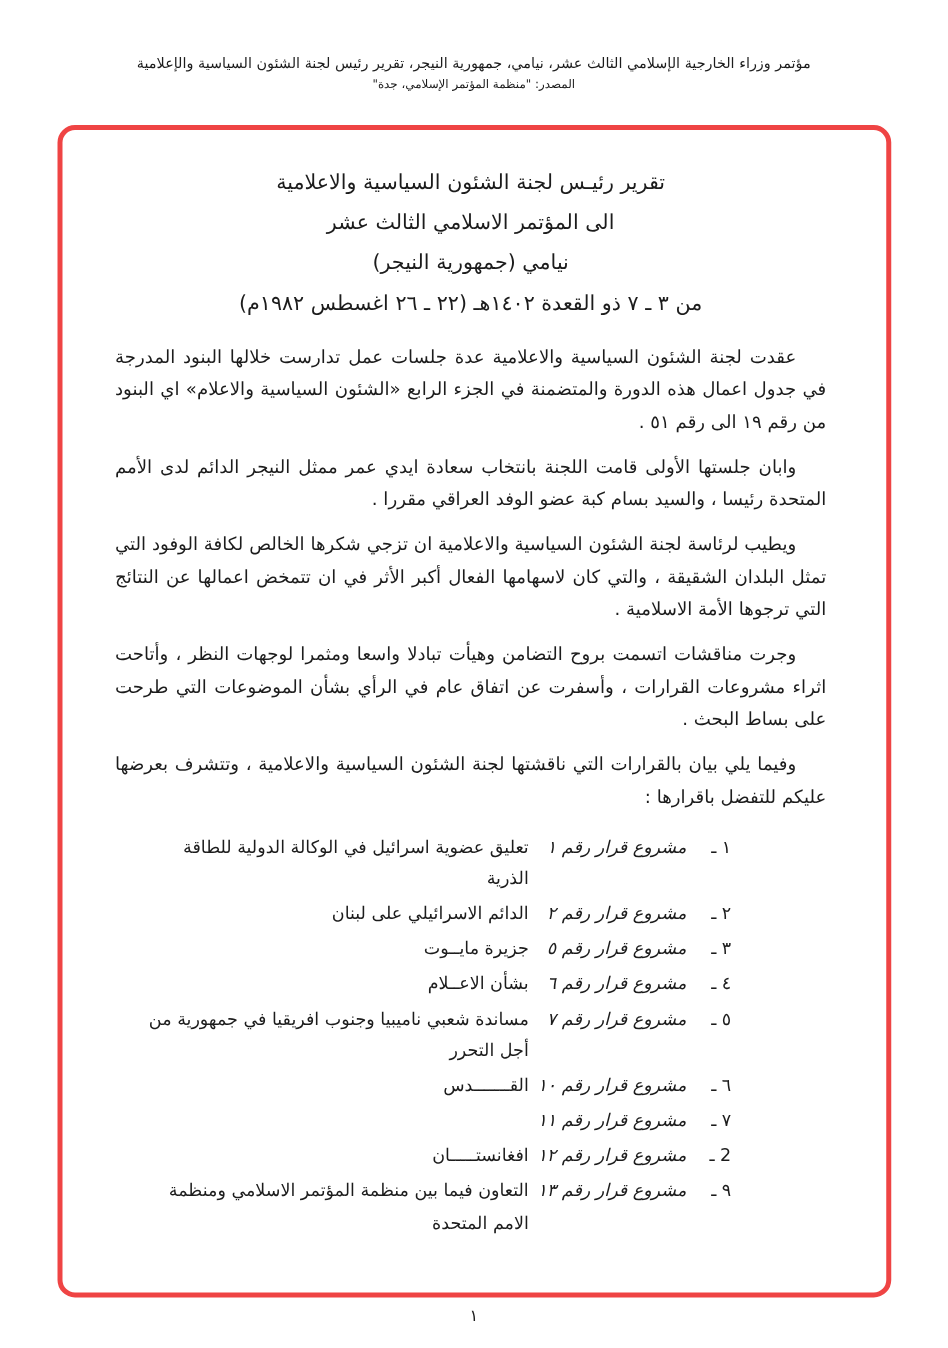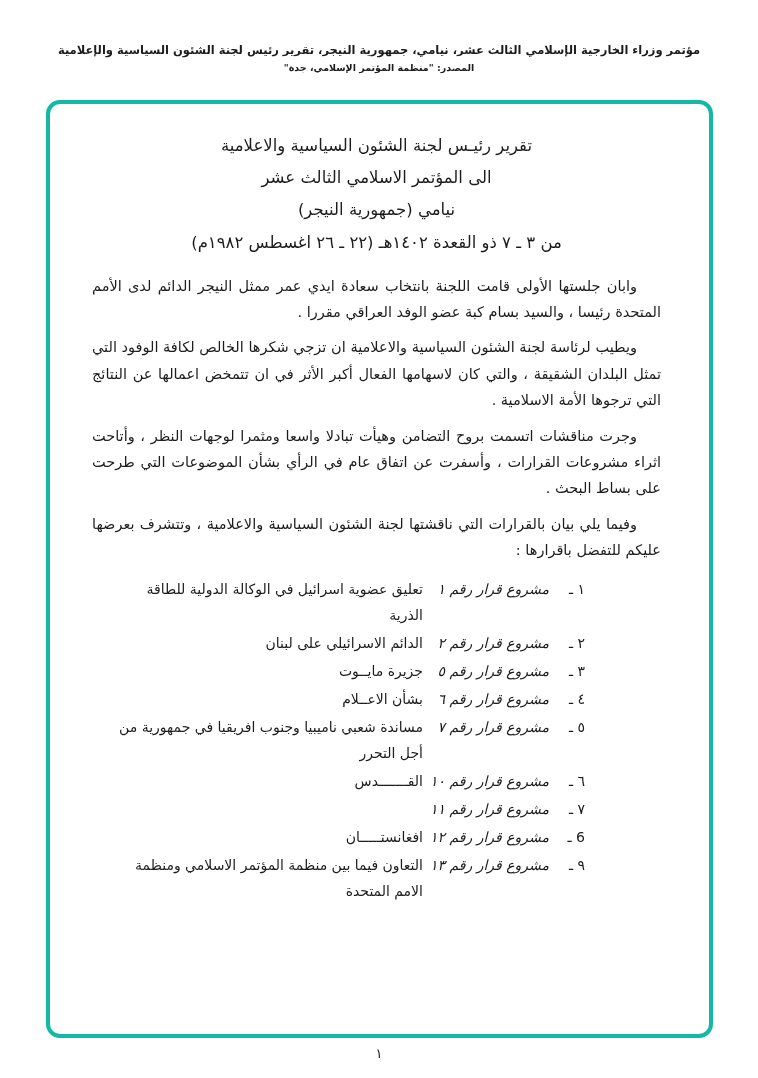--- a/index.html
+++ b/index.html
@@ -26,7 +26,7 @@
     right: 0;
     left: 0;
     text-align: center;
-    font-weight: bold;
+    font-weight: normal;
     padding: 0 49px;
   }
   .header-title {

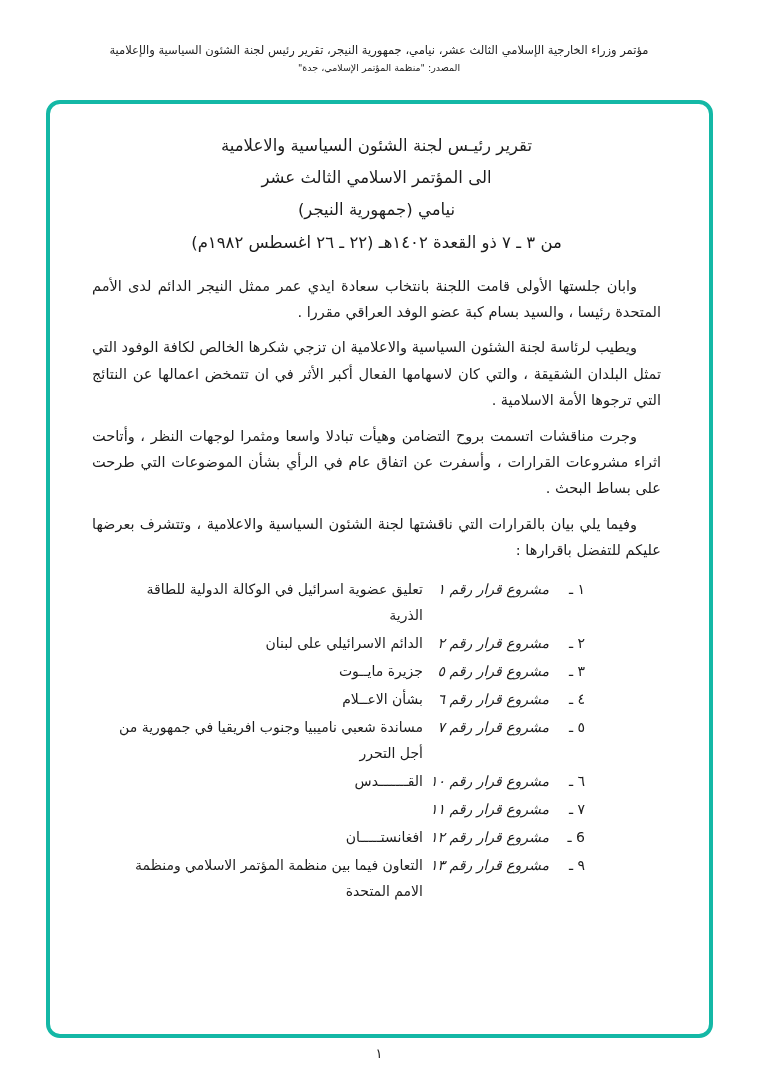--- a/index.html
+++ b/index.html
@@ -45,7 +45,7 @@
     right: 45px;
     width: 667px;
     height: 938px;
-    border: 4px solid #14b8a6;
+    border: 4px solid #ef4444;
     border-radius: 14px;
     padding: 26px 48px 6px 42px;
     overflow: hidden;

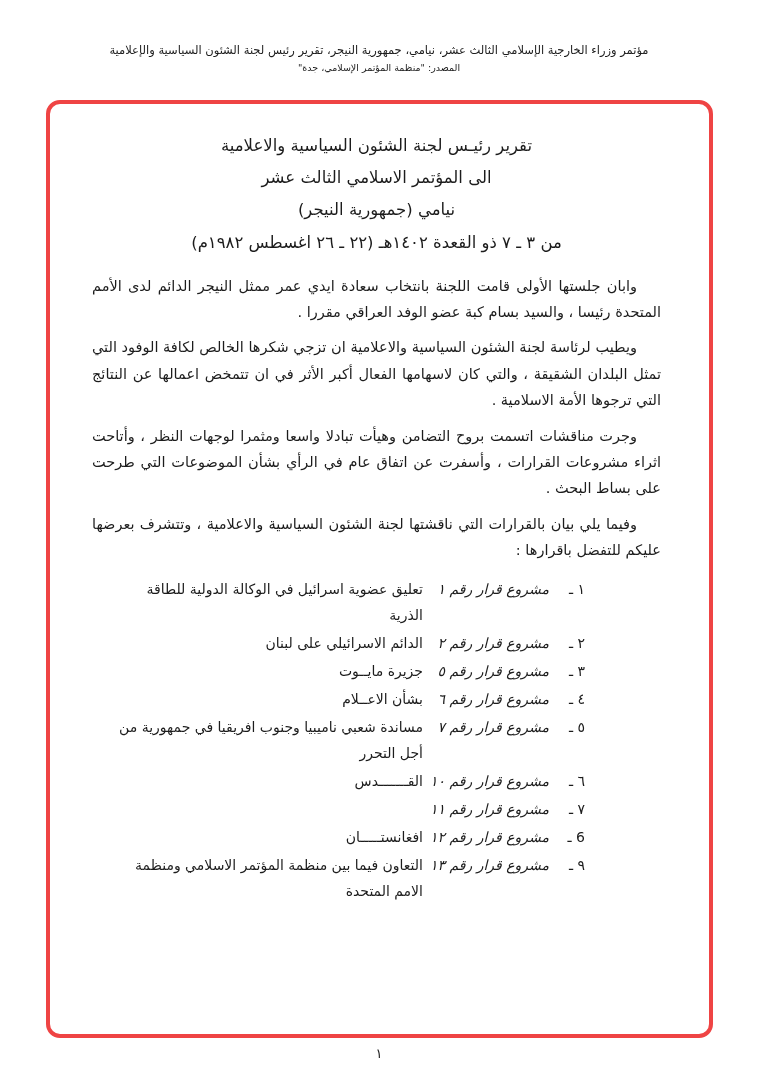--- a/index.html
+++ b/index.html
@@ -120,6 +120,7 @@
     </div>
 
     <div class="paragraphs">
+      <p>عقدت لجنة الشئون السياسية والاعلامية عدة جلسات عمل تدارست خلالها البنود المدرجة في جدول اعمال هذه الدورة والمتضمنة في الجزء الرابع «الشئون السياسية والاعلام» اي البنود من رقم ١٩ الى رقم ٥١ .</p>
       <p>وابان جلستها الأولى قامت اللجنة بانتخاب سعادة ايدي عمر ممثل النيجر الدائم لدى الأمم المتحدة رئيسا ، والسيد بسام كبة عضو الوفد العراقي مقررا .</p>
       <p>ويطيب لرئاسة لجنة الشئون السياسية والاعلامية ان تزجي شكرها الخالص لكافة الوفود التي تمثل البلدان الشقيقة ، والتي كان لاسهامها الفعال أكبر الأثر في ان تتمخض اعمالها عن النتائج التي ترجوها الأمة الاسلامية .</p>
       <p>وجرت مناقشات اتسمت بروح التضامن وهيأت تبادلا واسعا ومثمرا لوجهات النظر ، وأتاحت اثراء مشروعات القرارات ، وأسفرت عن اتفاق عام في الرأي بشأن الموضوعات التي طرحت على بساط البحث .</p>

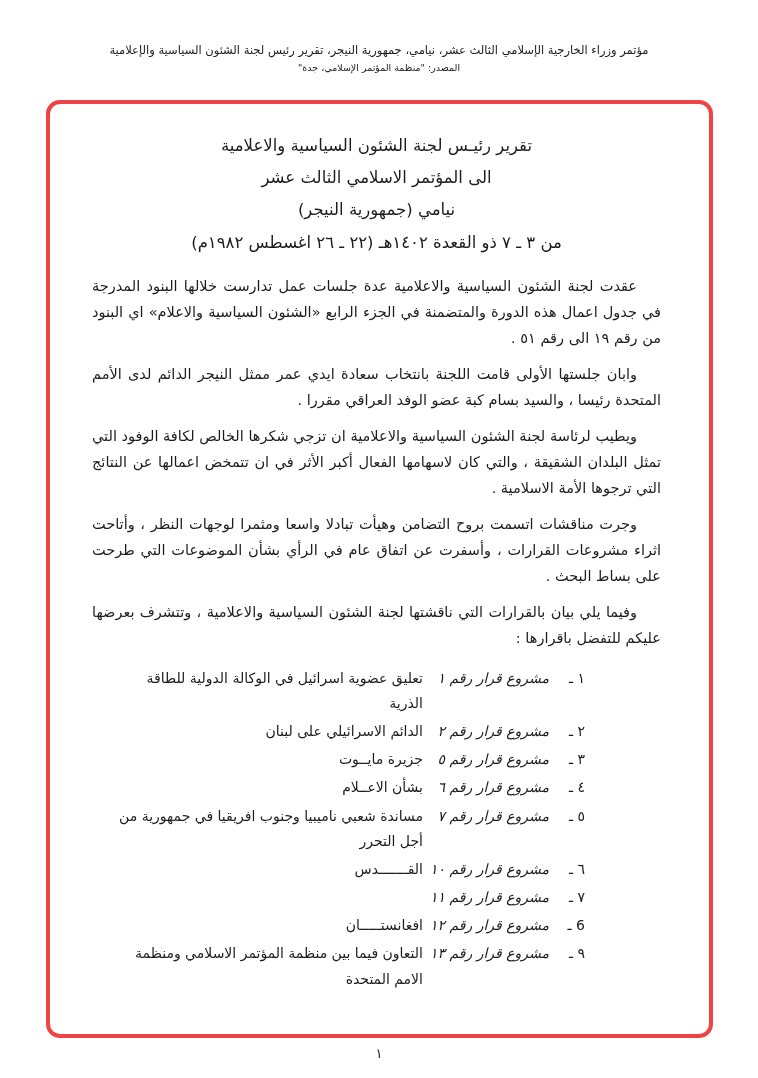--- a/index.html
+++ b/index.html
@@ -171,7 +171,7 @@
       </div>
 
       <div class="res-row">
-        <span class="res-num">6 ـ</span>
+        <span class="res-num">2 ـ</span>
         <span class="res-label">مشروع قرار رقم ١٢</span>
         <span class="res-subject">افغانستـــــان</span>
       </div>

